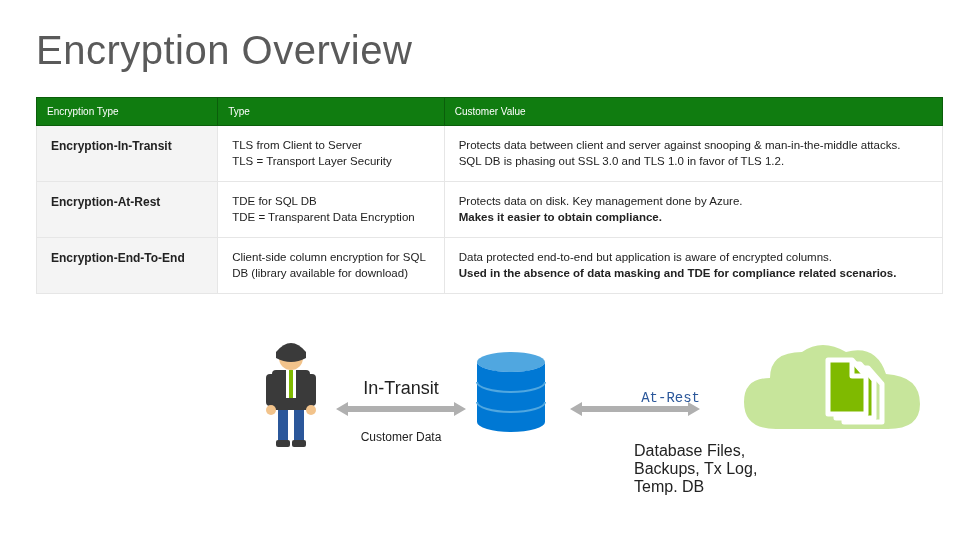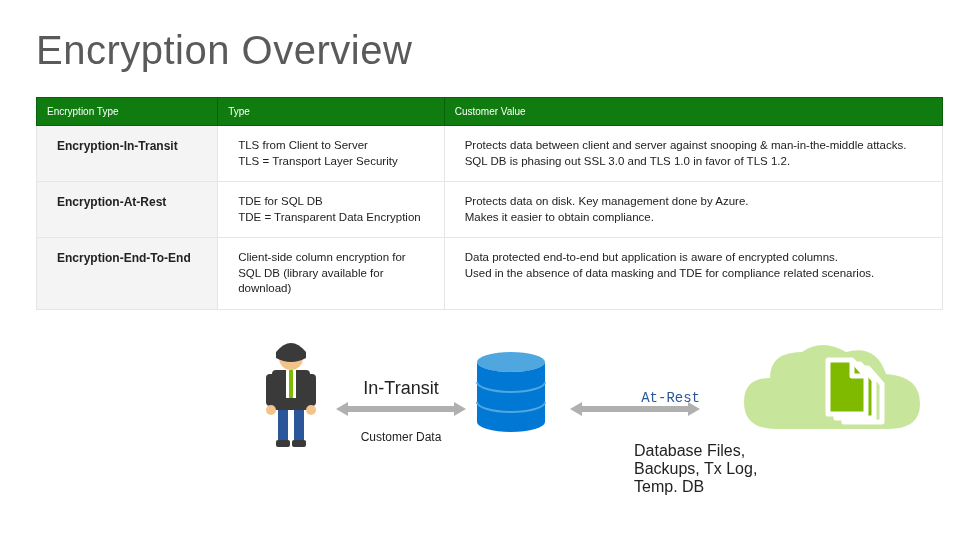--- a/index.html
+++ b/index.html
@@ -11,7 +11,7 @@
   table.enc col.c2 { width: 25%; }
   table.enc col.c3 { width: 55%; }
   table.enc th { background: #107c10; color: #fff; font-weight: 400; font-size: 10px; text-align: left; padding: 8px 10px; border: 1px solid #0b5e0b; }
-  table.enc td { font-size: 11.5px; line-height: 1.35; padding: 12px 20px; border: 1px solid #e6e6e6; vertical-align: top; }
+  table.enc td { font-size: 11.5px; line-height: 1.35; padding: 12px 14px; border: 1px solid #e6e6e6; vertical-align: top; }
   table.enc td.rowlabel { background: #f4f4f4; font-weight: 600; font-size: 12px; }
   .bold-inline { font-weight: 400; }
   .diagram { position: absolute; left: 36px; right: 36px; top: 330px; height: 190px; }

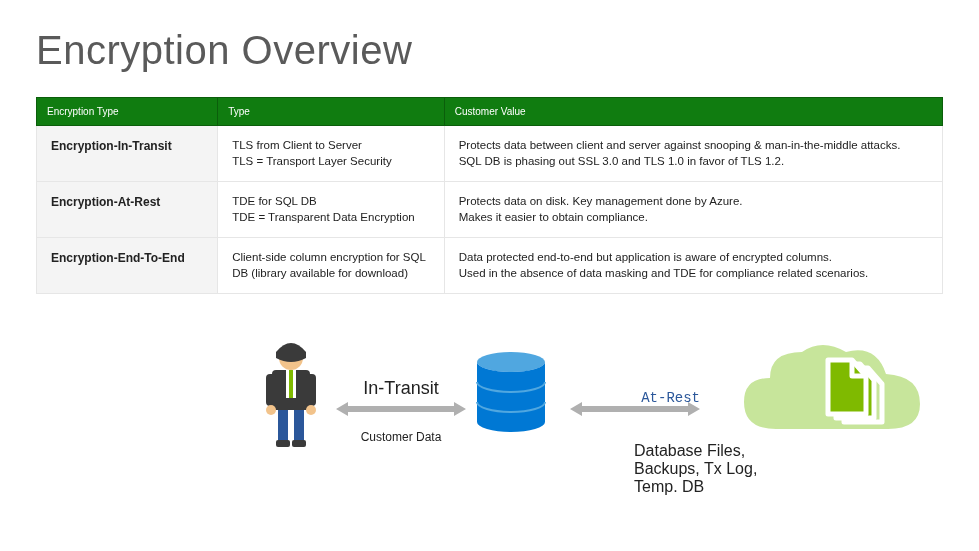--- a/index.html
+++ b/index.html
@@ -13,7 +13,7 @@
   table.enc th { background: #107c10; color: #fff; font-weight: 400; font-size: 10px; text-align: left; padding: 8px 10px; border: 1px solid #0b5e0b; }
   table.enc td { font-size: 11.5px; line-height: 1.35; padding: 12px 14px; border: 1px solid #e6e6e6; vertical-align: top; }
   table.enc td.rowlabel { background: #f4f4f4; font-weight: 600; font-size: 12px; }
-  .bold-inline { font-weight: 400; }
+  .bold-inline { font-weight: 700; }
   .diagram { position: absolute; left: 36px; right: 36px; top: 330px; height: 190px; }
   .end2end { position: absolute; left: 10px; top: 50px; font-size: 20px; font-weight: 400; color: #2b579a; }
   .user-svg { position: absolute; left: 220px; top: 10px; width: 70px; height: 110px; }

